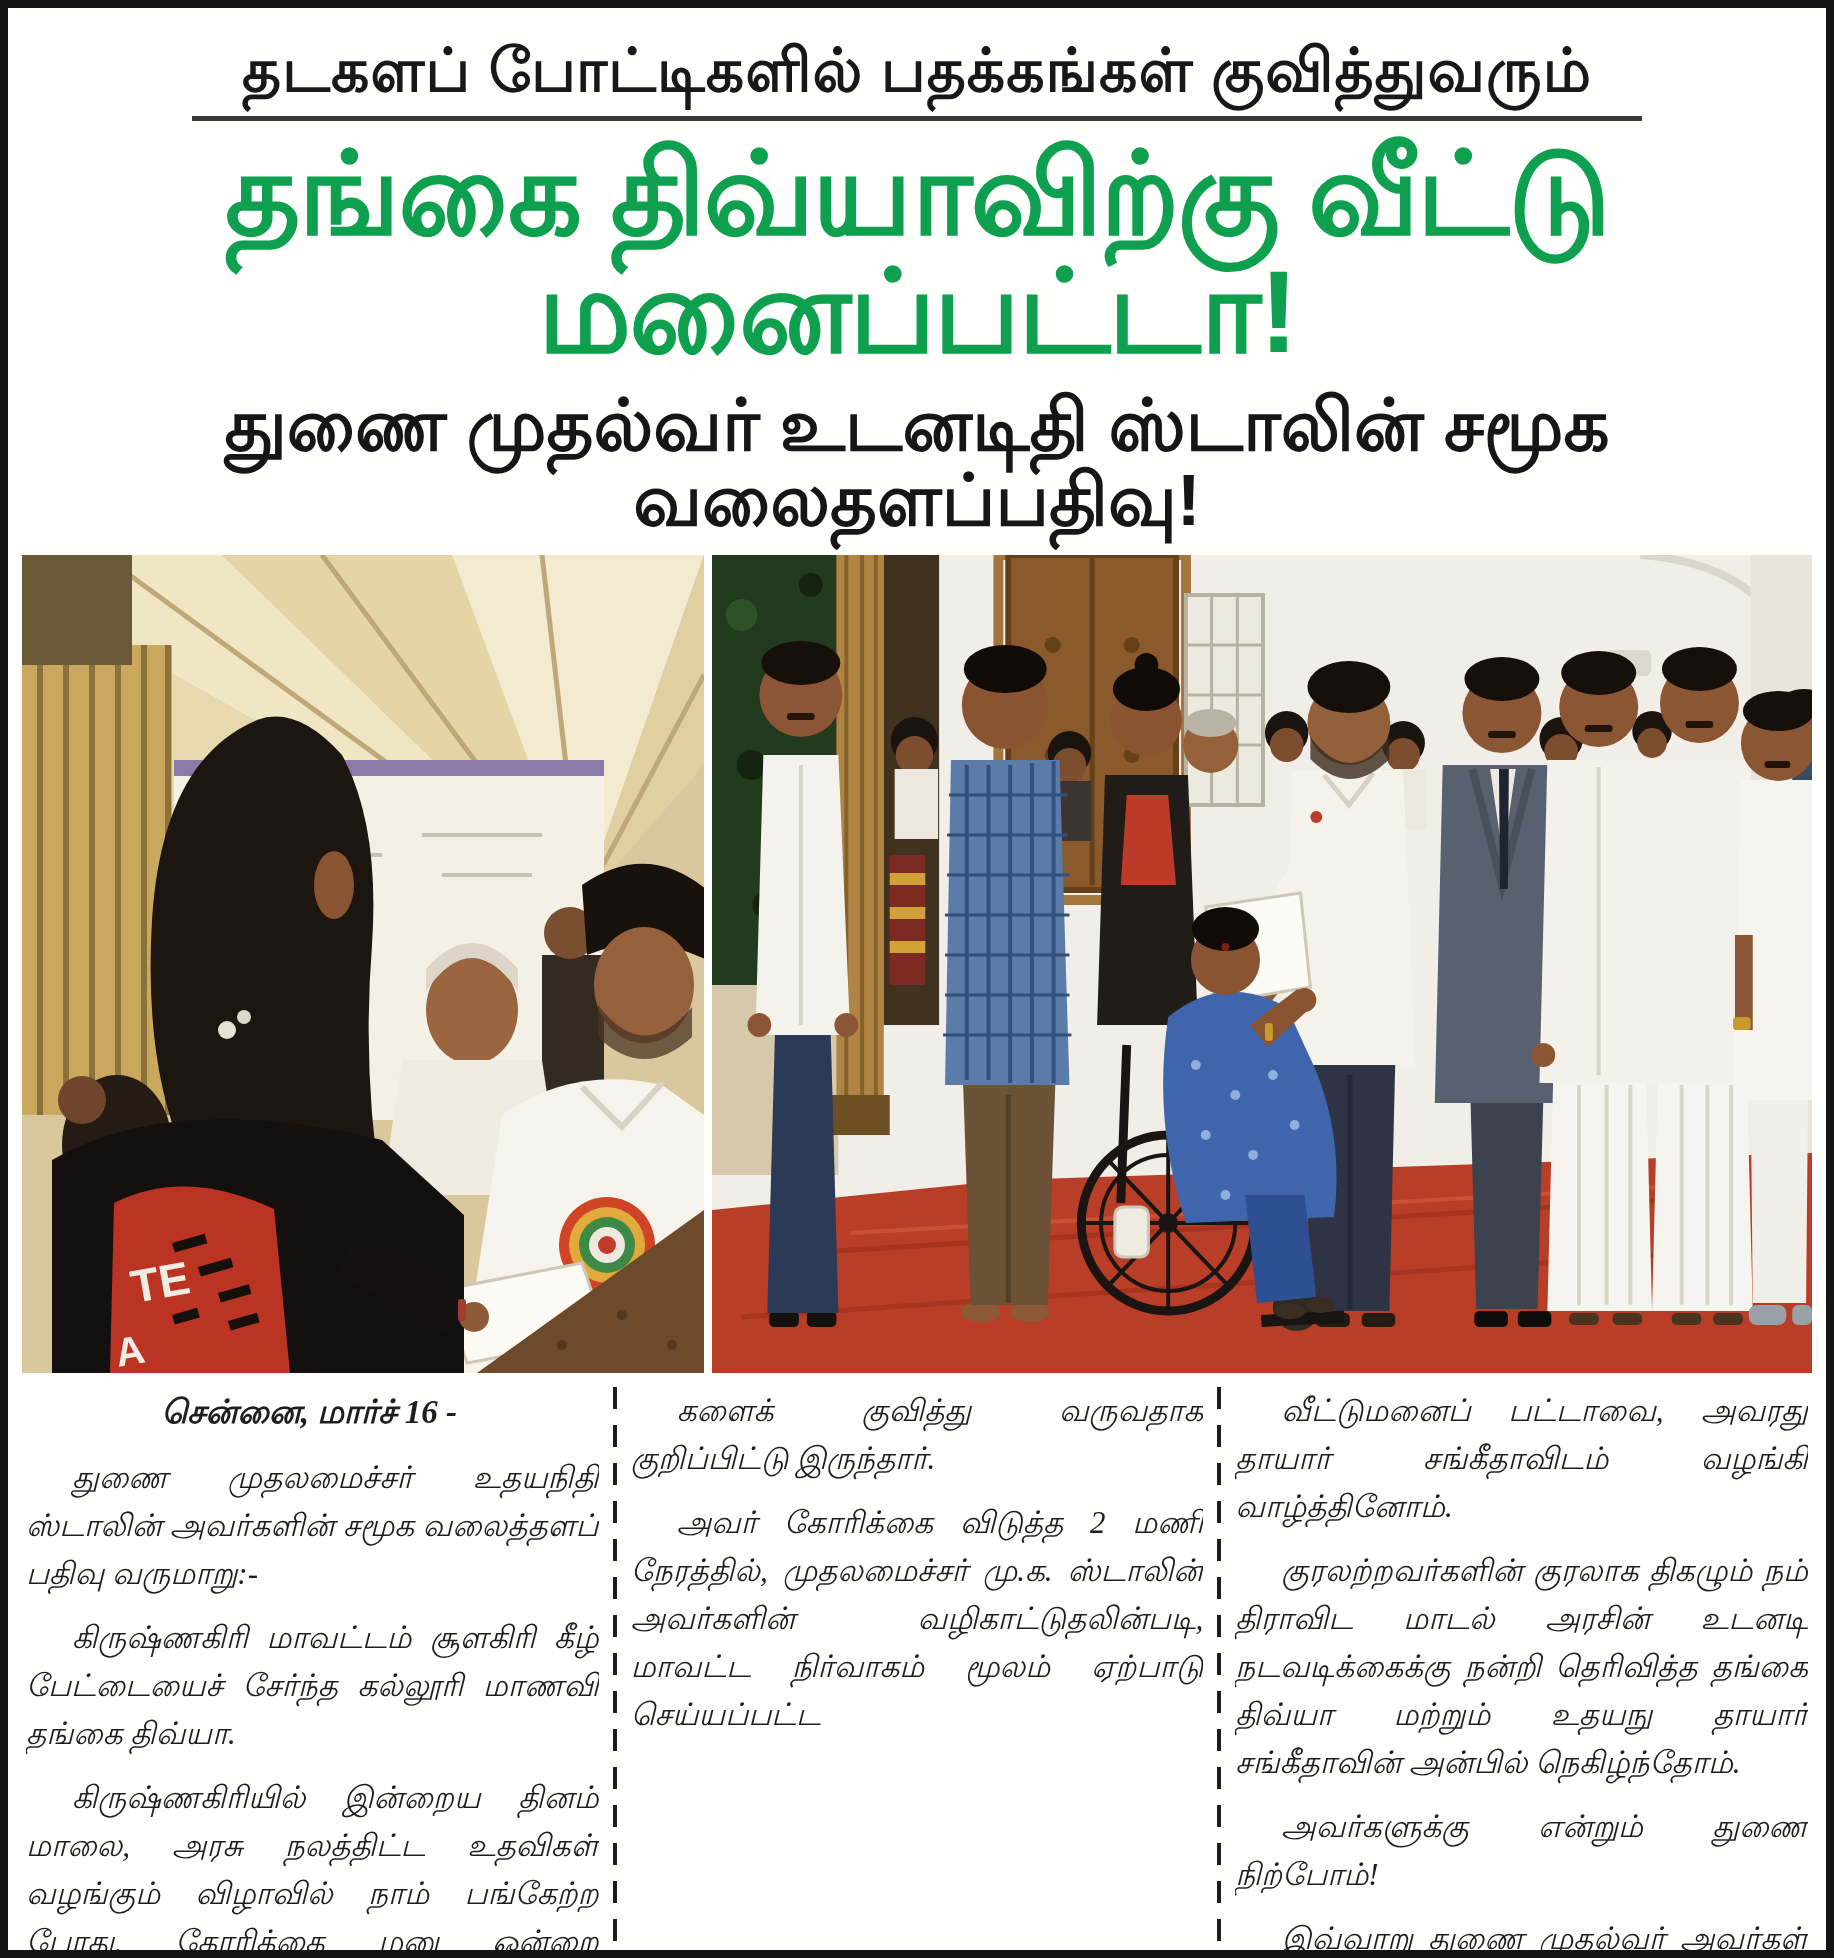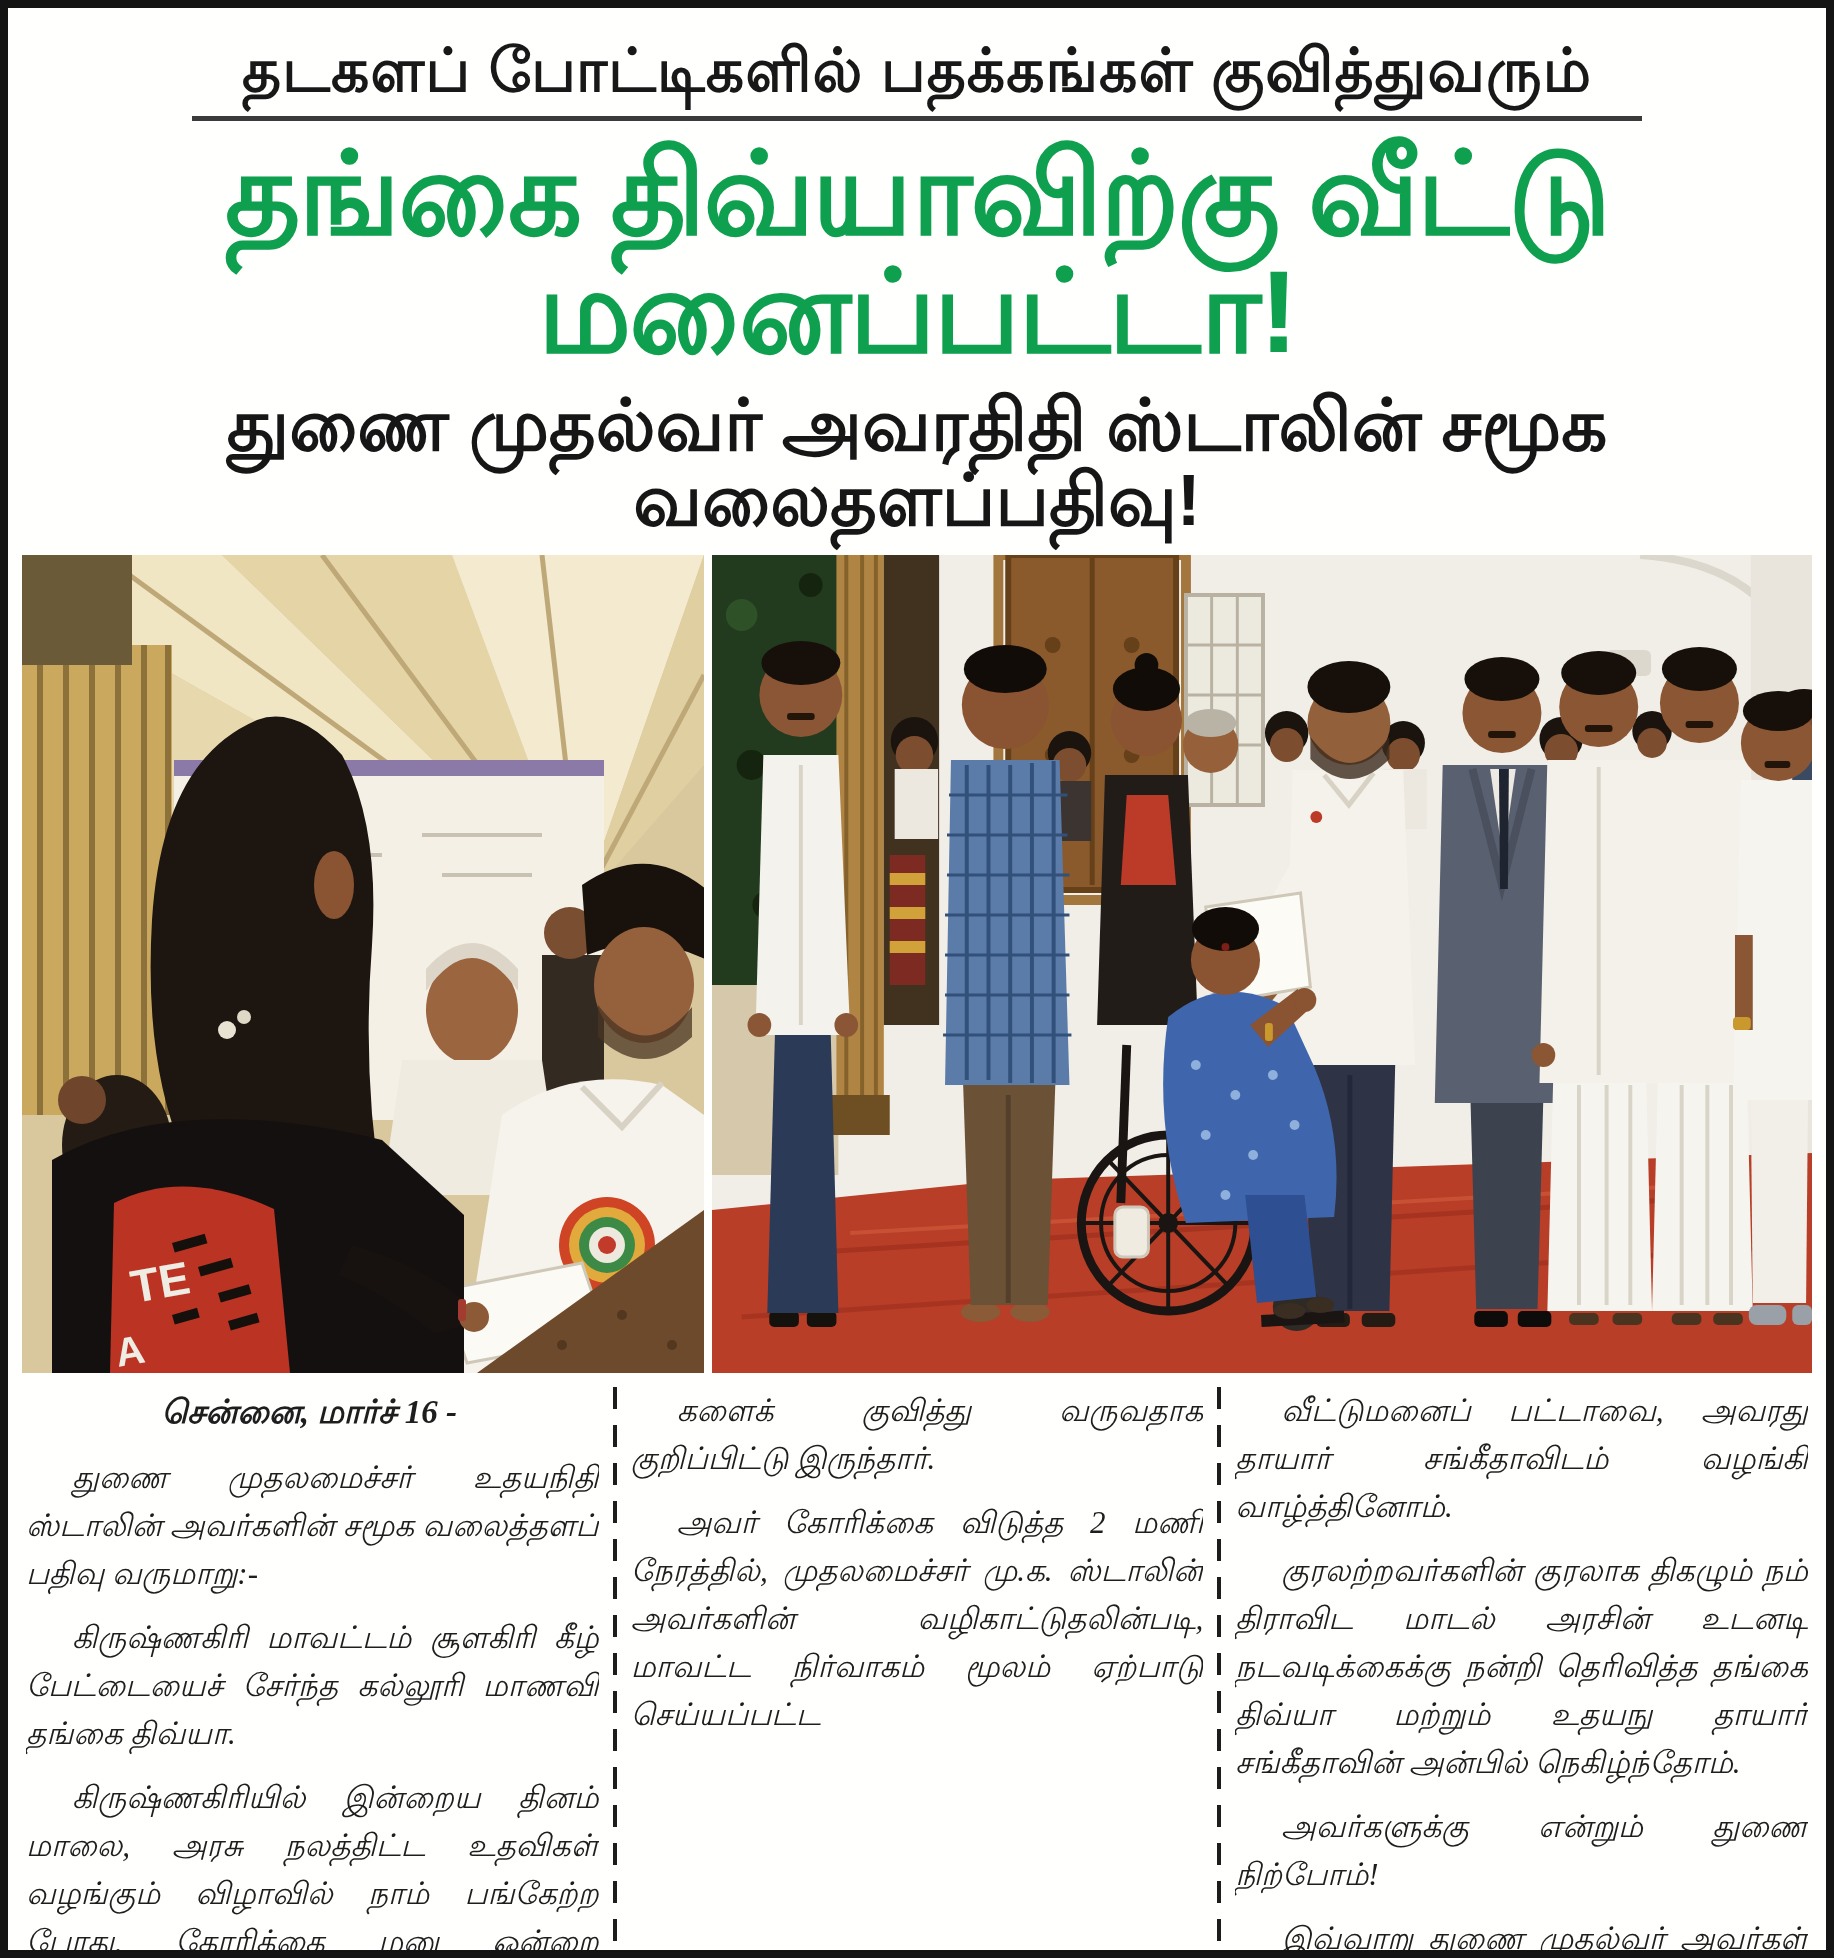--- a/index.html
+++ b/index.html
@@ -34,7 +34,7 @@
   <div class="kicker">தடகளப் போட்டிகளில் பதக்கங்கள் குவித்துவரும்</div>
   <div class="kicker-underline"></div>
   <h1 class="headline" id="headline" style="color: rgb(15, 160, 79);">தங்கை திவ்யாவிற்கு வீட்டு மனைப்பட்டா!</h1>
-  <h2 class="subheadline">துணை முதல்வர் அவரதிதி ஸ்டாலின் சமூக வலைதளப்பதிவு!</h2>
+  <h2 class="subheadline">துணை முதல்வர் உடனடிதி ஸ்டாலின் சமூக வலைதளப்பதிவு!</h2>
 
   <div class="photos">
 

